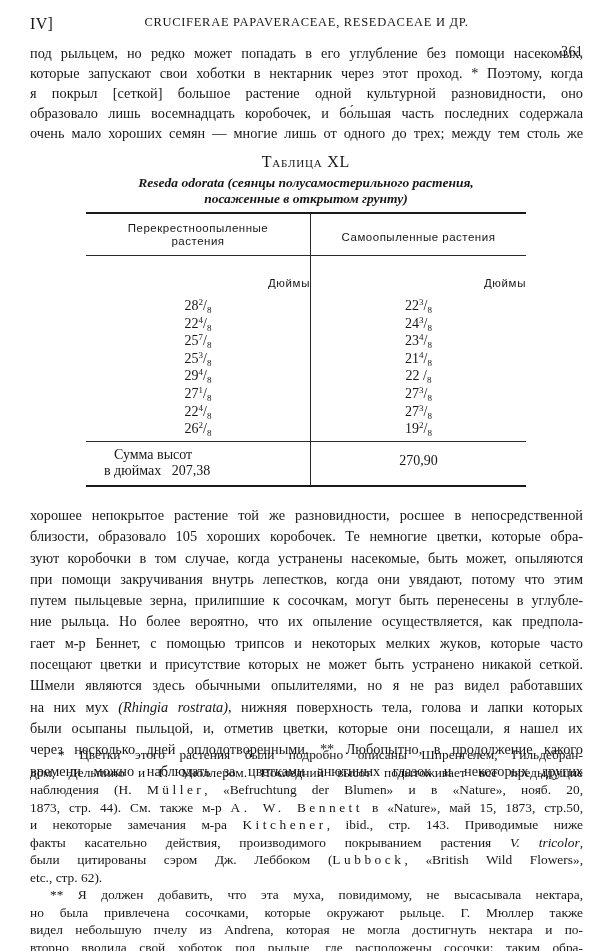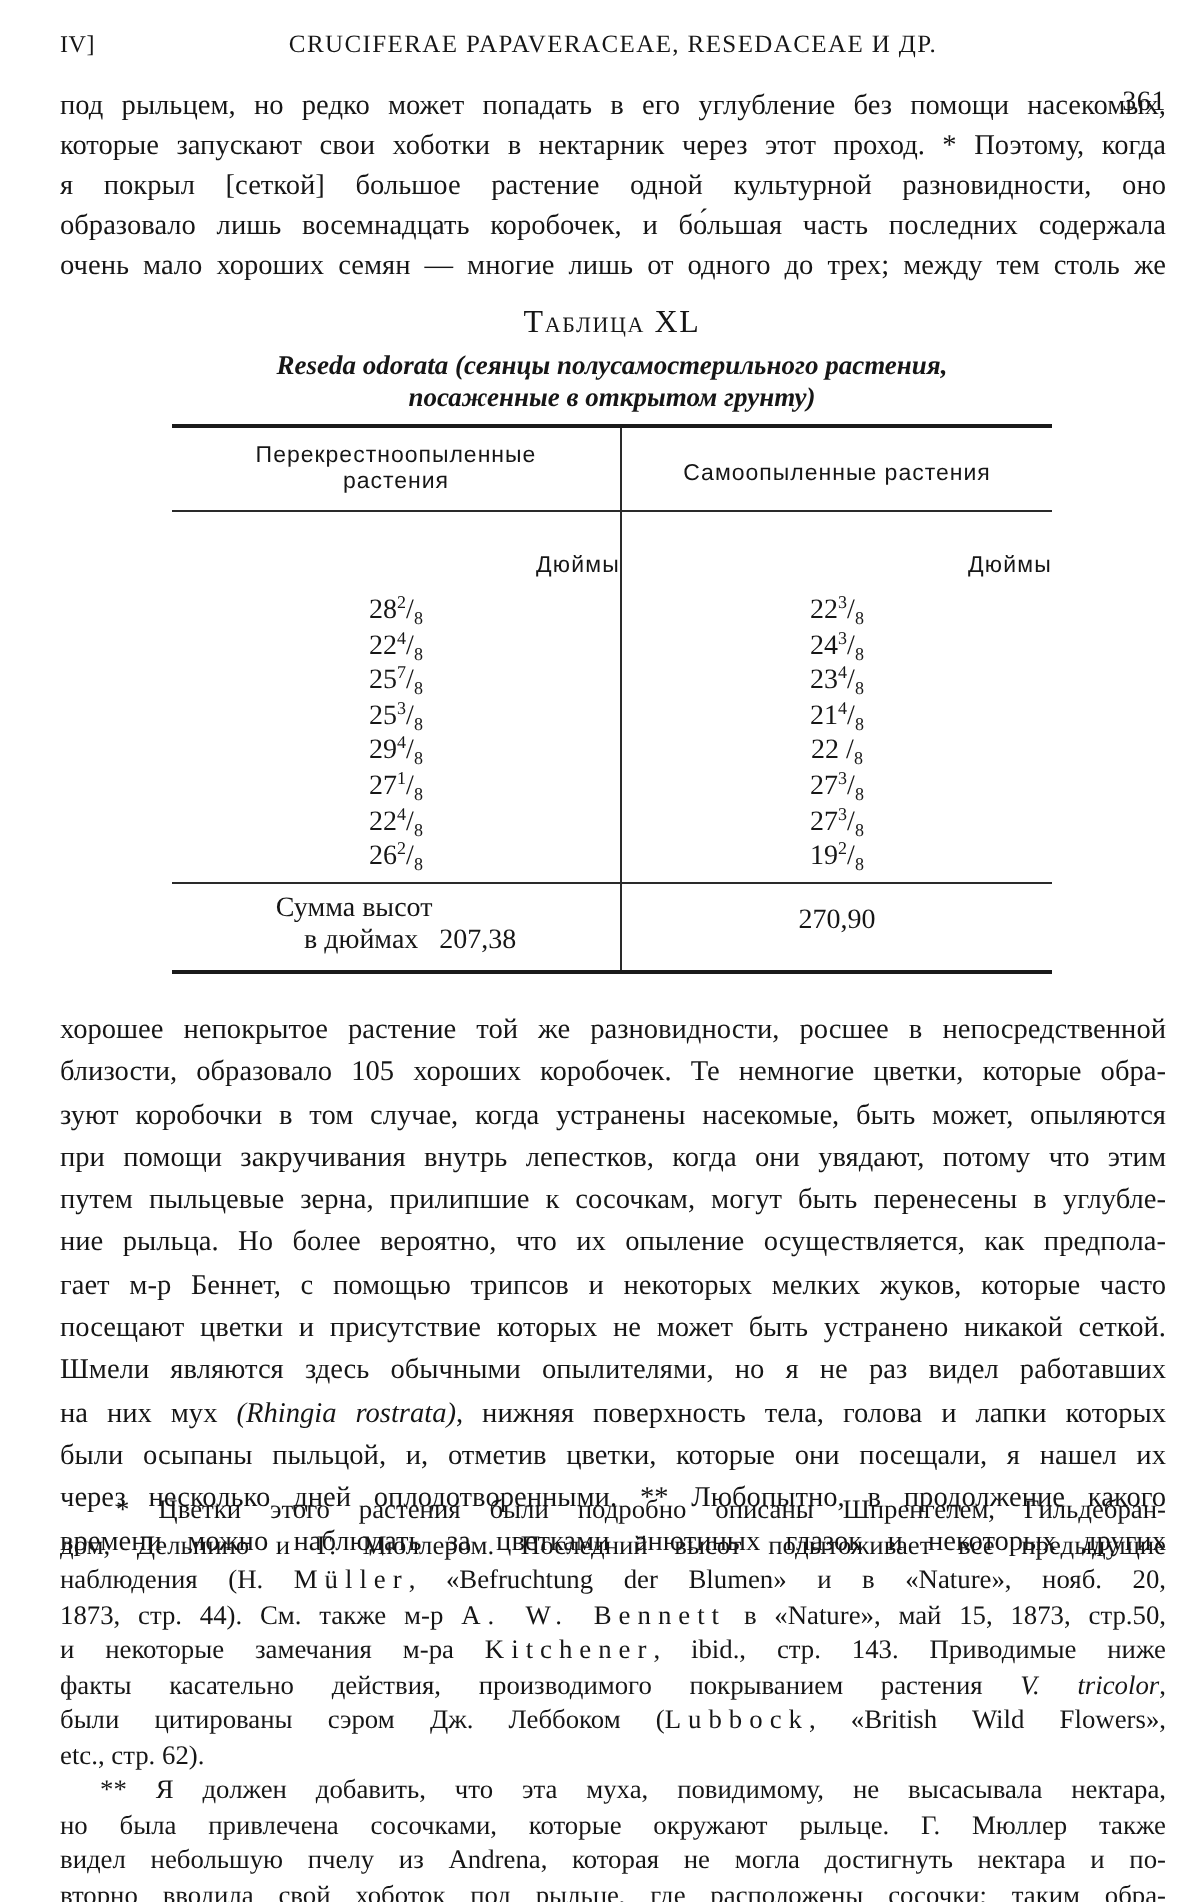--- a/index.html
+++ b/index.html
@@ -14,7 +14,7 @@
     position: absolute; left: 30px; top: 12px; width: 553px; height: 20px;
     font-size: 13px; letter-spacing: 0.3px;
   }
-  .running-head .sec { position: absolute; left: 0; top: 3px; font-size: 12px; }
+  .running-head .sec { position: absolute; left: 0; top: 3px; font-size: 16px; }
   .running-head .title { position: absolute; left: 0; width: 100%; top: 3px; text-align: center; font-size: 12.5px; letter-spacing: 0.7px; }
   .running-head .num { position: absolute; right: 0; top: 0; font-size: 14px; margin-top: 32px; }
 

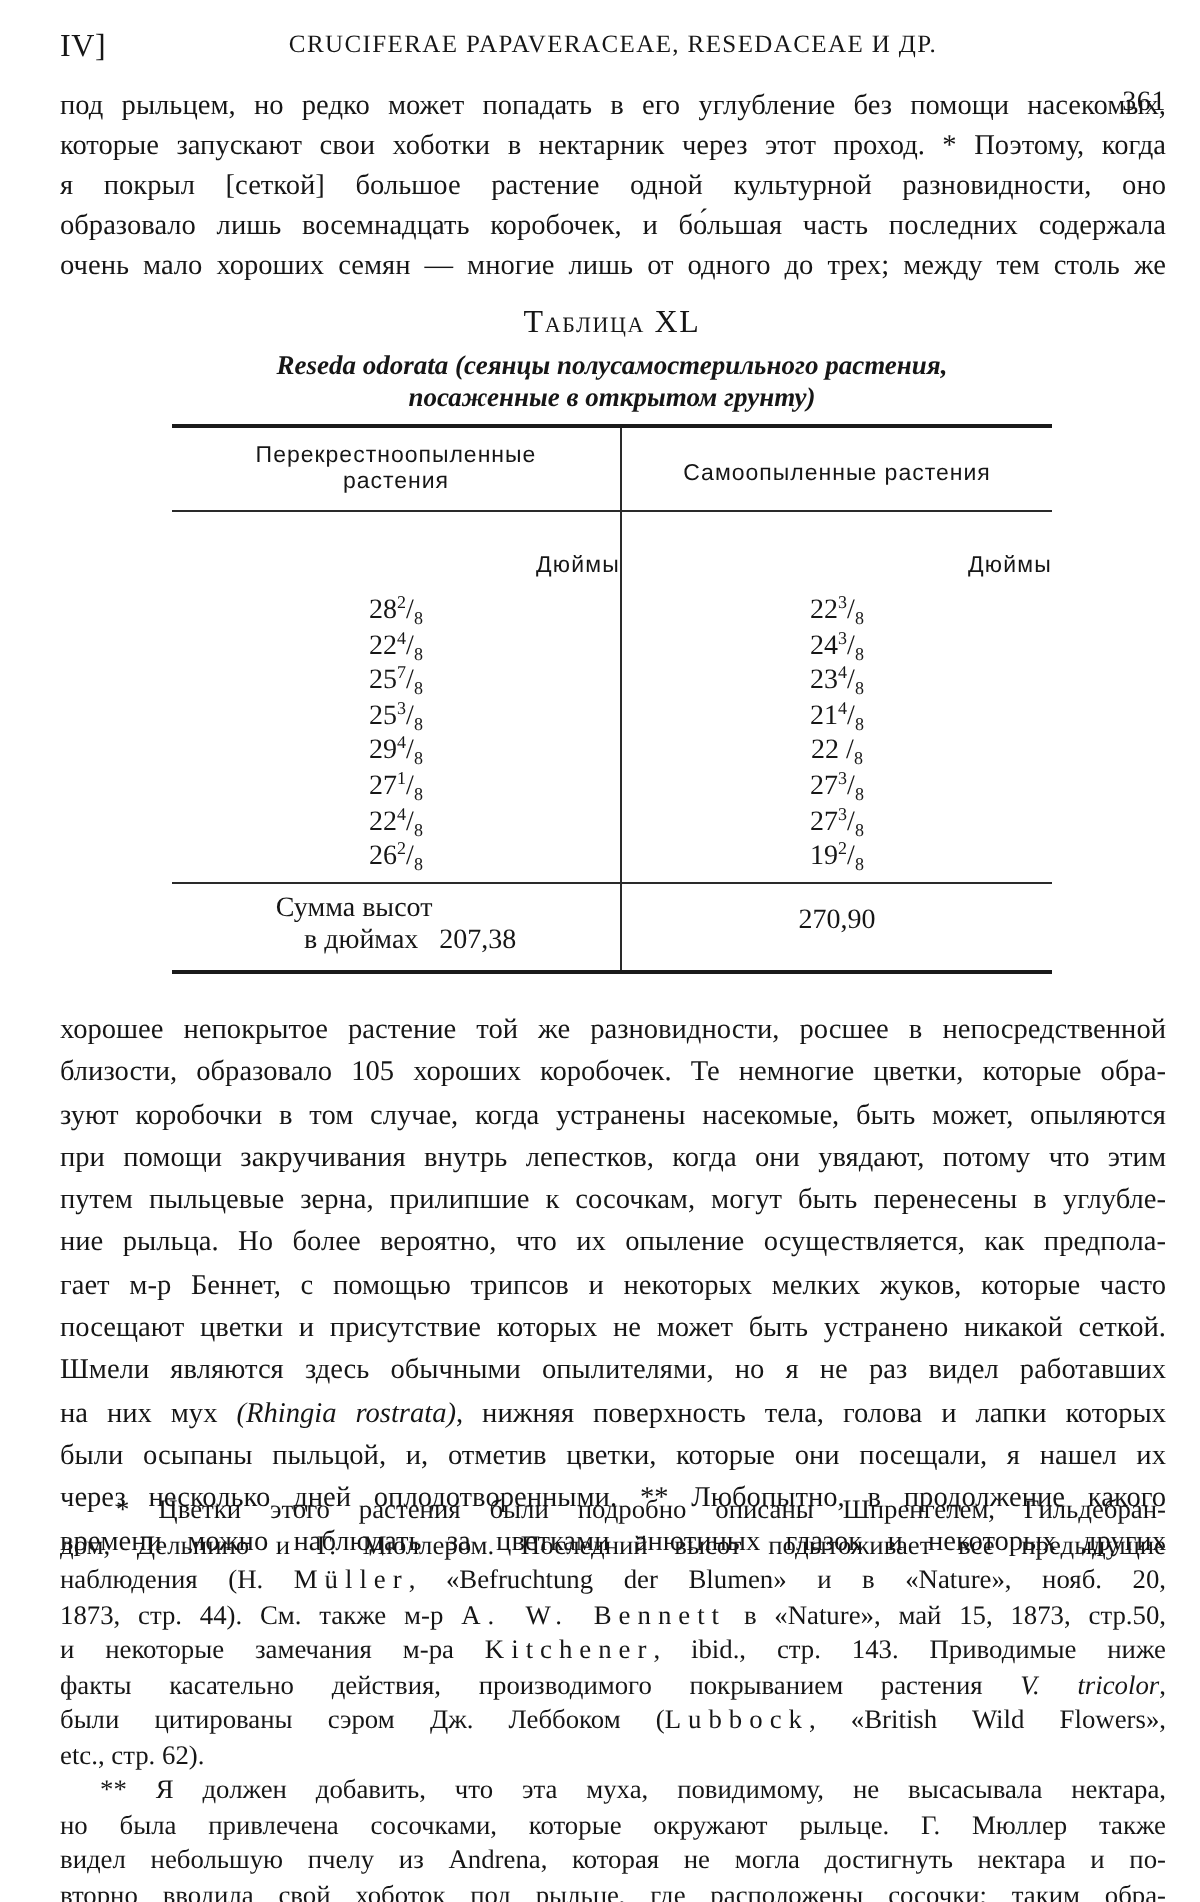--- a/index.html
+++ b/index.html
@@ -50,7 +50,7 @@
   .values sub { font-size: 9px; vertical-align: -3px; line-height: 0; }
 
   .sum-left { position: absolute; left: 96px; top: 447px; font-size: 14px; line-height: 16px; text-align: center; }
-  .sum-left .l2 { padding-left: 8px; margin-left: 48px; }
+  .sum-left .l2 { padding-left: 8px; }
   .sum-right { position: absolute; top: 453px; font-size: 14px; text-align: center; }
 
   .fn {

